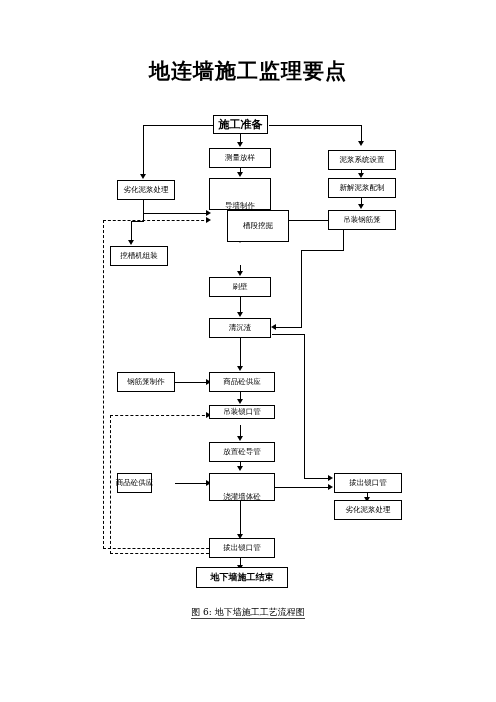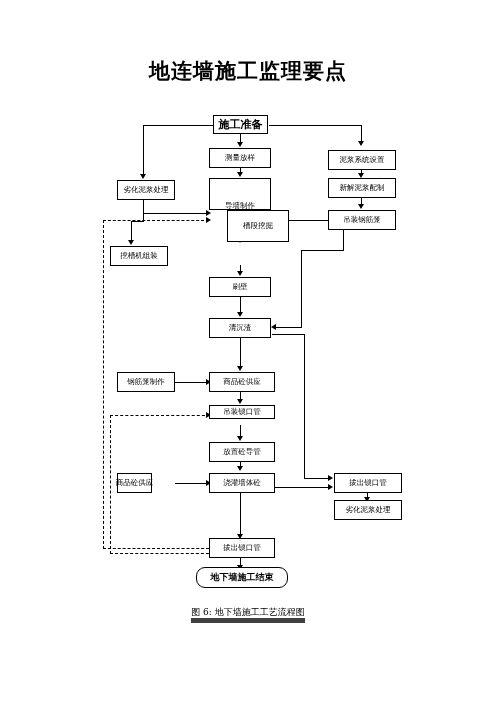--- a/index.html
+++ b/index.html
@@ -247,7 +247,7 @@
     <span>放置砼导管</span>
   </div>
 
-  <div class="node" style="left:209px; top:473px; width:66px; height:20px;">
+  <div class="node" style="left:209px; top:473px; width:66px; height:28px;align-items:flex-end;">
     <span>浇灌墙体砼</span>
   </div>
 

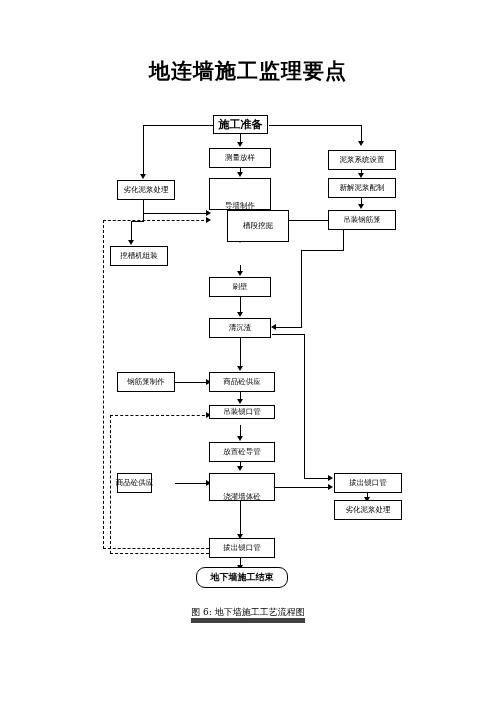--- a/index.html
+++ b/index.html
@@ -51,7 +51,6 @@
     font-weight: bold;
     font-size: 9px;
     border-width: 1.4px;
-    border-radius: 9px;
   }
   .ln {
     position: absolute;

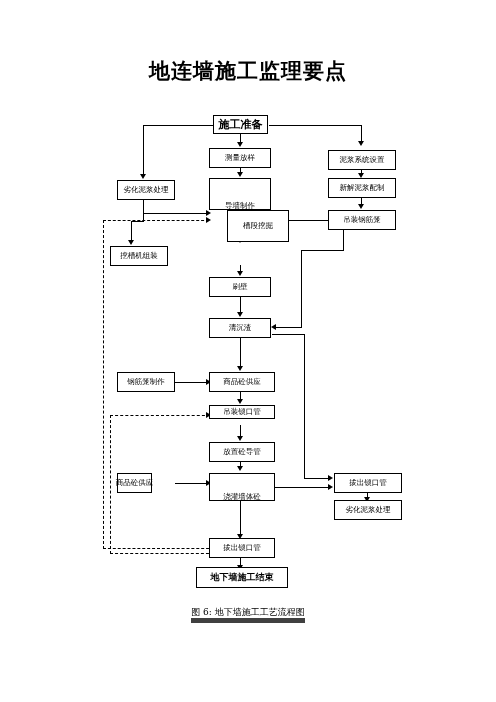--- a/index.html
+++ b/index.html
@@ -103,7 +103,7 @@
     font-family: "DejaVu Serif", "Liberation Serif", serif;
   }
   #caption span {
-    border-bottom: 5px solid #404040;
+    border-bottom: 1px solid #404040;
     padding-bottom: 1px;
   }
 </style>

